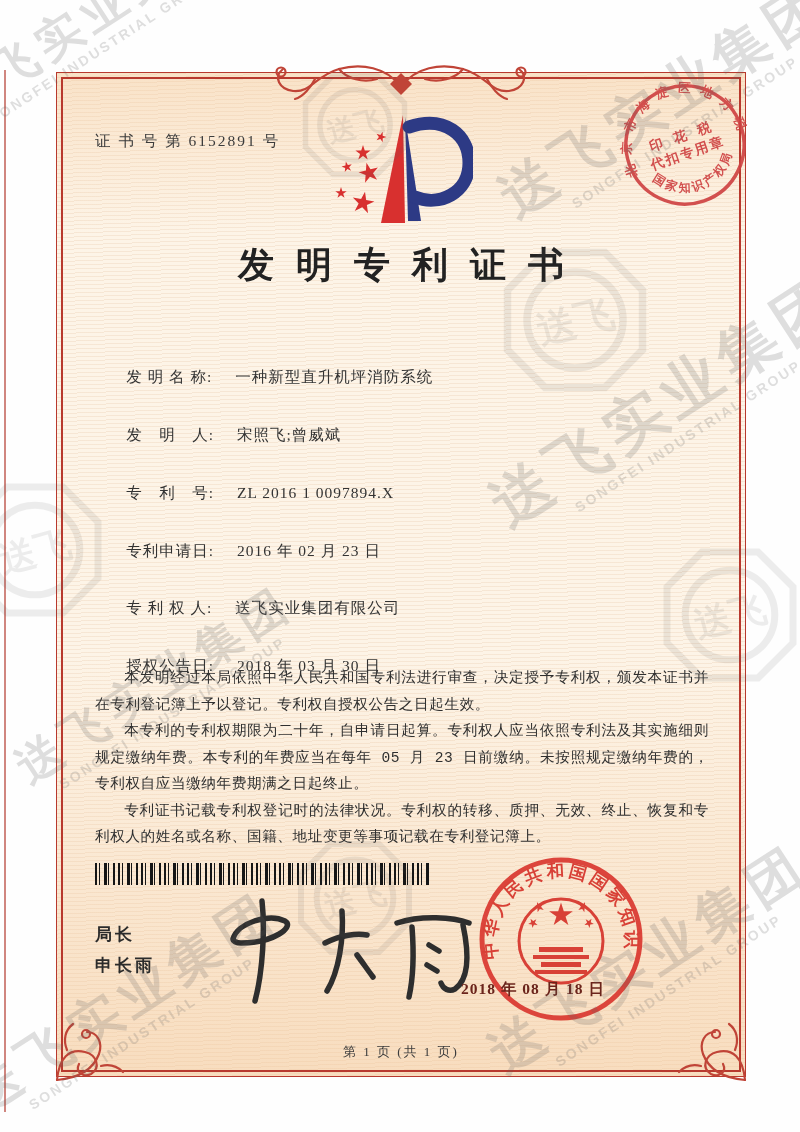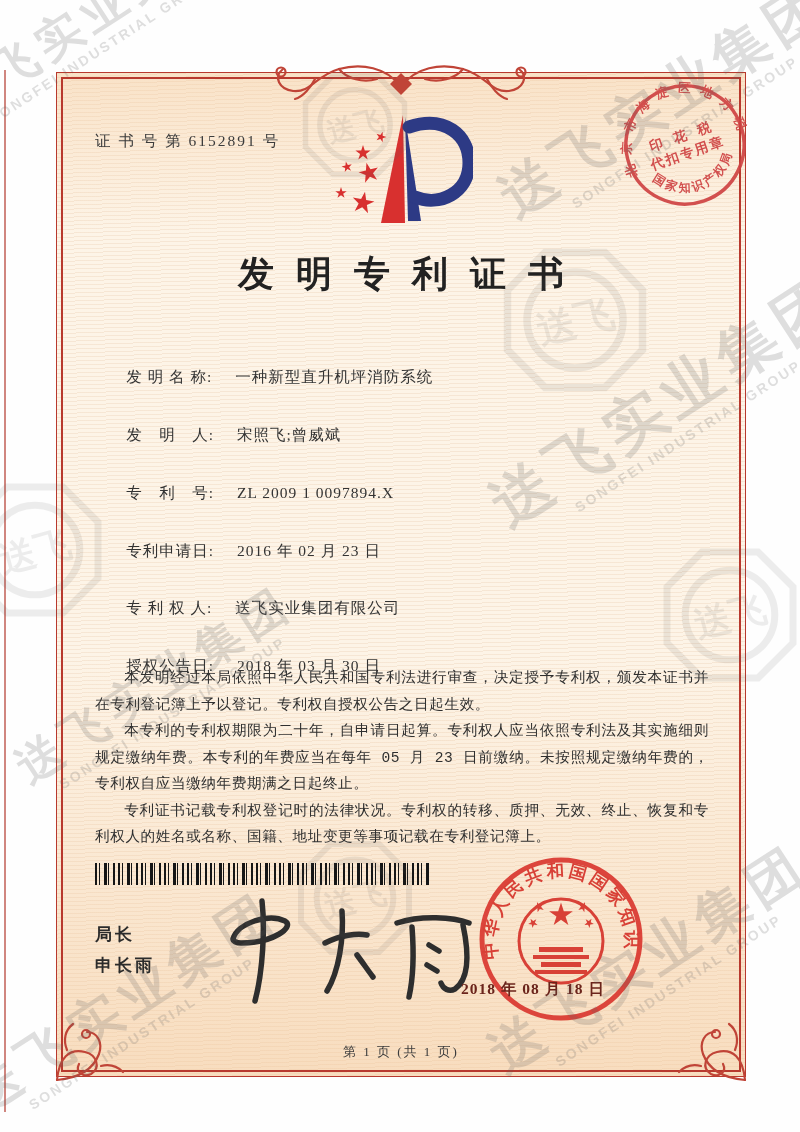--- a/index.html
+++ b/index.html
@@ -28,7 +28,7 @@
   .cert-inner{position:absolute;inset:4px;border:2.5px solid #b8392e;}
   .cert-no{position:absolute;left:38px;top:58px;font-size:15.5px;letter-spacing:2px;color:#3c3c3c;}
   .logo{position:absolute;left:50%;transform:translateX(-52%);top:38px;}
-  .cert-title{position:absolute;left:0;right:0;top:168px;margin:9px;text-align:center;
+  .cert-title{position:absolute;left:0;right:0;top:168px;margin:0;text-align:center;
     font-size:36px;font-weight:700;color:#222;letter-spacing:22px;padding-left:22px;}
   .fields{position:absolute;left:0;top:0;width:100%;}
   .f-row{position:absolute;left:40px;font-size:15.5px;color:#333;letter-spacing:1px;white-space:pre;}

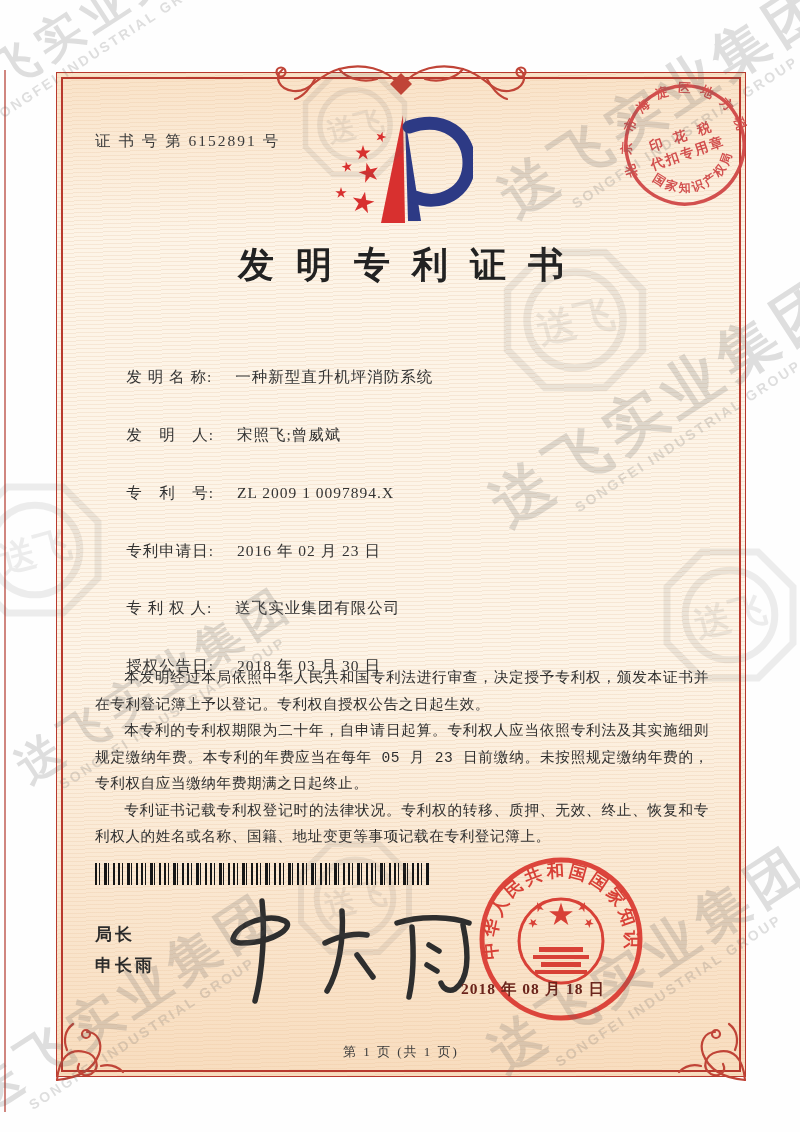--- a/index.html
+++ b/index.html
@@ -128,7 +128,7 @@
       <span class="f-label">发　明　人:</span><span class="f-value">宋照飞;曾威斌</span>
     </div>
     <div class="f-row" style="top:392px">
-      <span class="f-label">专　利　号:</span><span class="f-value">ZL 2009 1 0097894.X</span>
+      <span class="f-label">专　利　号:</span><span class="f-value">ZL 2016 1 0097894.X</span>
     </div>
     <div class="f-row" style="top:450px">
       <span class="f-label">专利申请日:</span><span class="f-value">2016 年 02 月 23 日</span>

